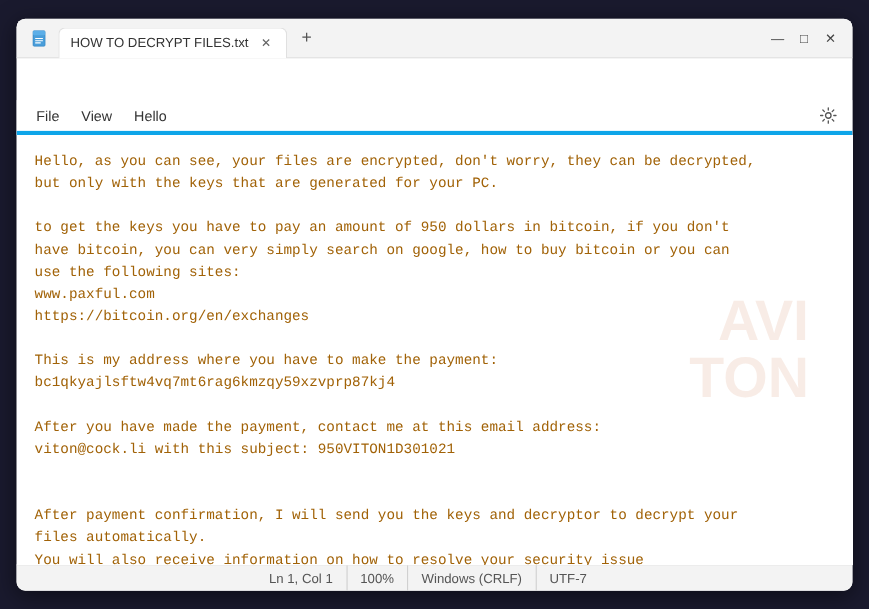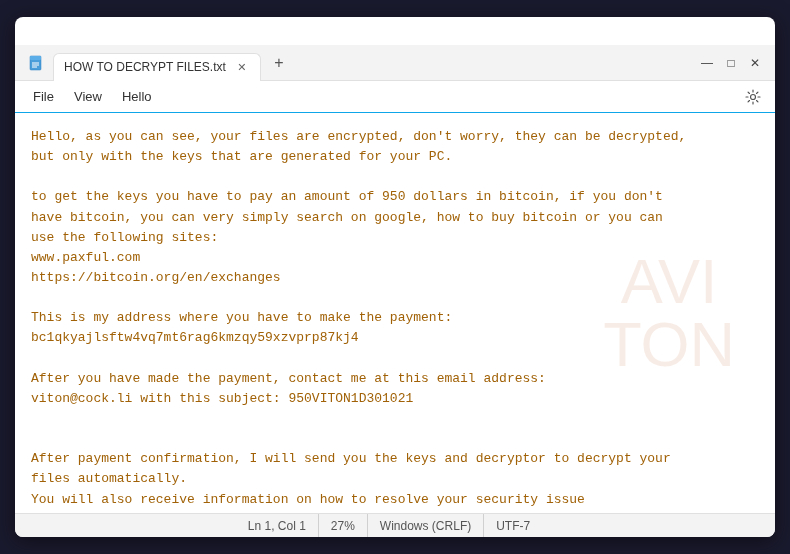--- a/index.html
+++ b/index.html
@@ -37,7 +37,6 @@
       padding: 0 12px;
       border-bottom: 1px solid #e0e0e0;
       user-select: none;
-      margin-top: 28px;
     }
 
     .titlebar-icon {

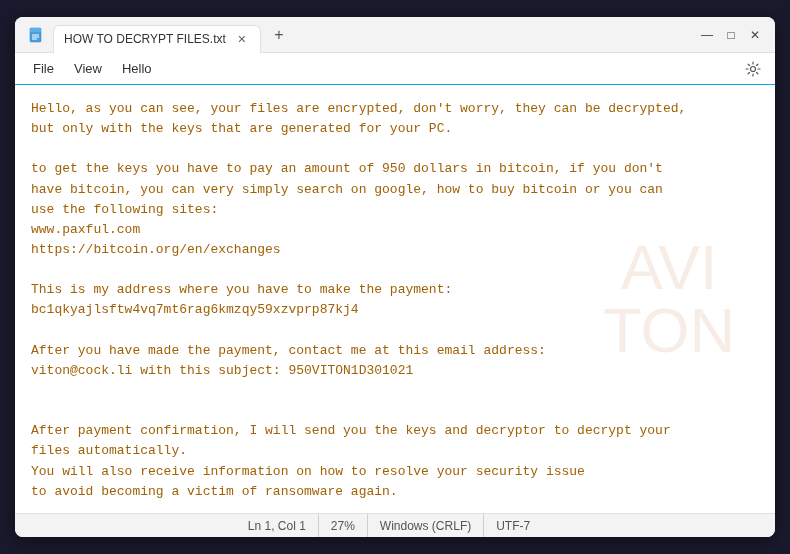--- a/index.html
+++ b/index.html
@@ -123,7 +123,8 @@
       display: flex;
       align-items: center;
       padding: 0 8px;
-      border-bottom: 1px solid #0ea5e9;
+      border-bottom: 4px solid #0ea5e9;
+      margin-top: 38px;
     }
 
     .menu-item {

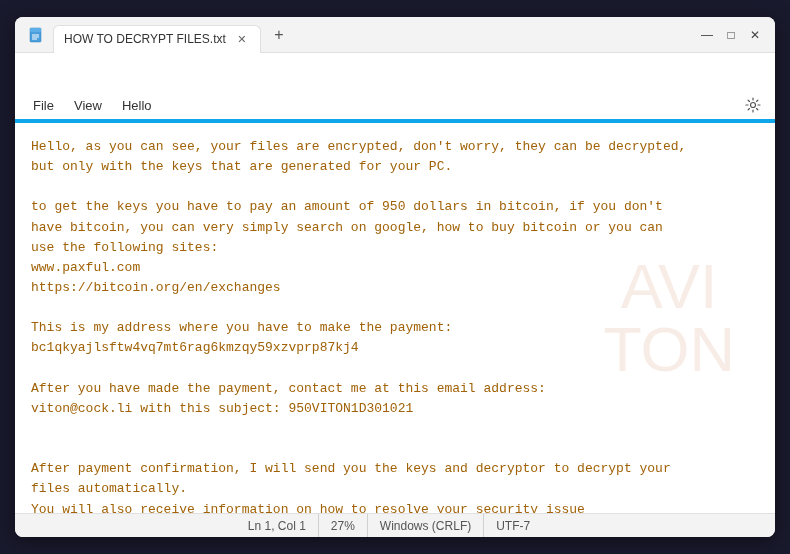--- a/index.html
+++ b/index.html
@@ -169,13 +169,13 @@
       right: 40px;
       top: 50%;
       transform: translateY(-50%);
-      font-size: 63px;
-      font-weight: normal;
+      font-size: 52px;
+      font-weight: bold;
       color: rgba(200, 100, 50, 0.12);
       pointer-events: none;
       font-family: Arial, sans-serif;
       line-height: 1;
-      text-align: center;
+      text-align: right;
     }
 
     .statusbar {

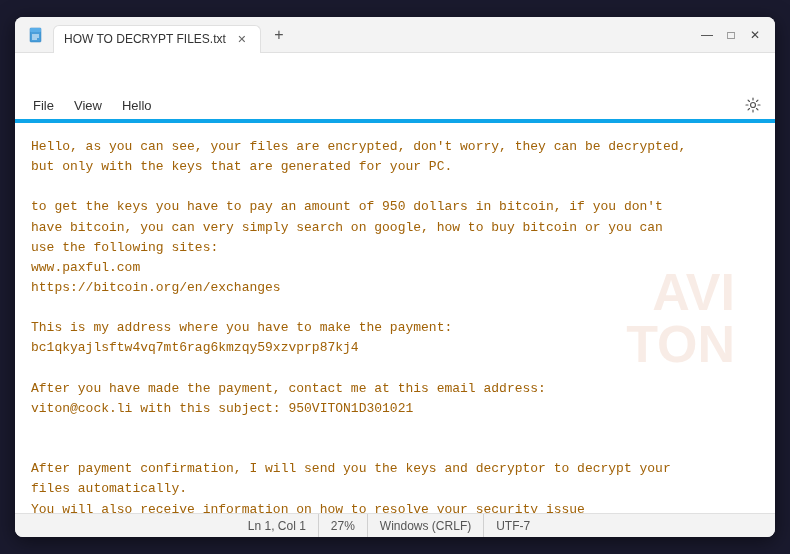--- a/index.html
+++ b/index.html
@@ -277,7 +277,7 @@
 
   <div class="statusbar">
     <div class="status-item">Ln 1, Col 1</div>
-    <div class="status-item">27%</div>
+    <div class="status-item">100%</div>
     <div class="status-item">Windows (CRLF)</div>
     <div class="status-item">UTF-7</div>
   </div>

